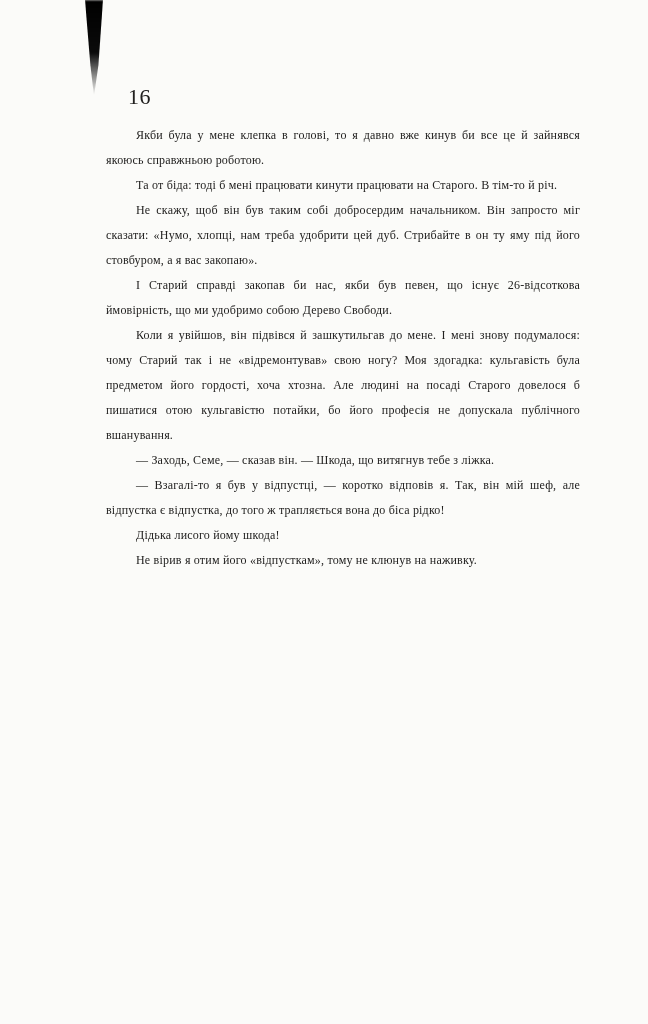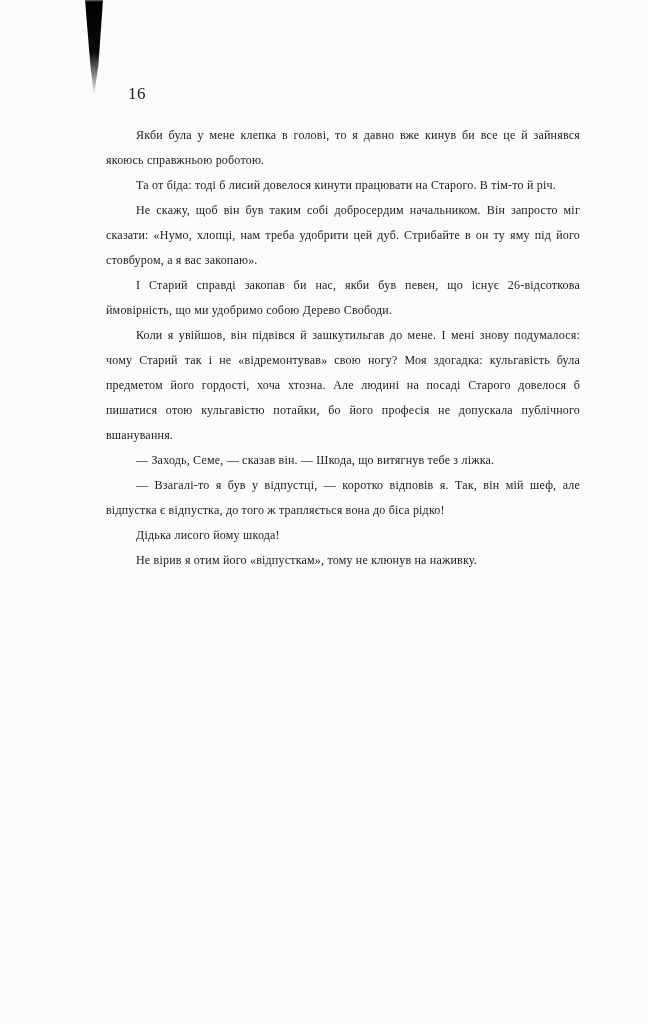--- a/index.html
+++ b/index.html
@@ -33,7 +33,7 @@
     position: absolute;
     left: 128px;
     top: 84px;
-    font-size: 17px;
+    font-size: 22px;
     letter-spacing: 0.5px;
     color: #21201f;
   }

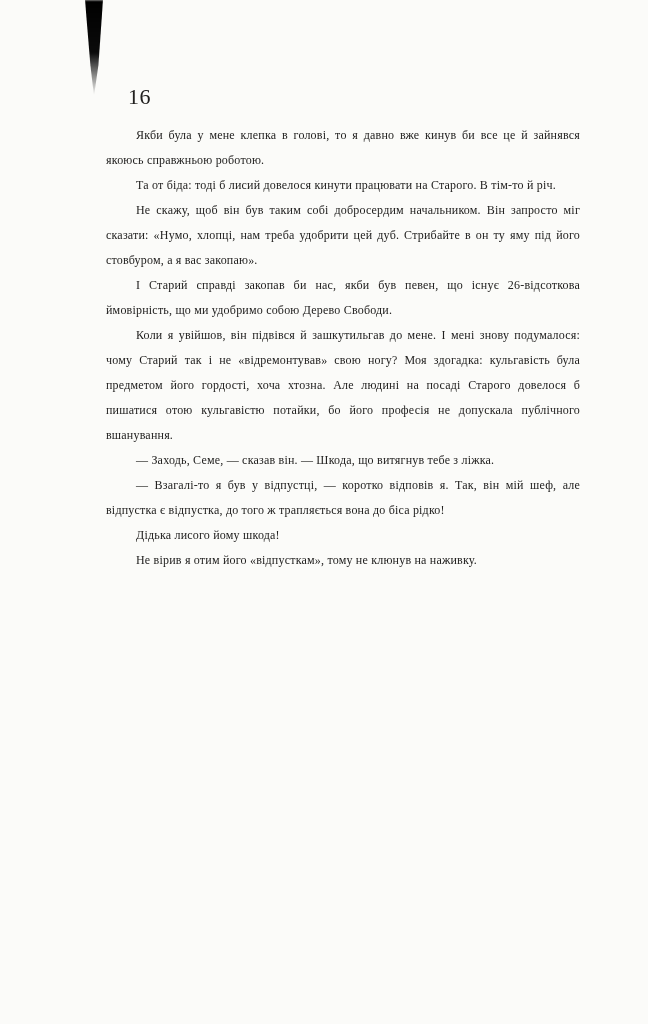--- a/index.html
+++ b/index.html
@@ -61,7 +61,7 @@
   <div class="page-number">16</div>
   <div class="text-block">
     <p>Якби була у мене клепка в голові, то я давно вже кинув би все це й зайнявся якоюсь справжньою роботою.</p>
-    <p>Та от біда: тоді б лисий довелося кинути працювати на Старого. В тім-то й річ.</p>
+    <p>Та от біда: тоді б мені працювати кинути працювати на Старого. В тім-то й річ.</p>
     <p>Не скажу, щоб він був таким собі добросердим начальником. Він запросто міг сказати: «Нумо, хлопці, нам треба удобрити цей дуб. Стрибайте в он ту яму під його стовбуром, а я вас закопаю».</p>
     <p>І Старий справді закопав би нас, якби був певен, що існує 26-відсоткова ймовірність, що ми удобримо собою Дерево Свободи.</p>
     <p>Коли я увійшов, він підвівся й зашкутильгав до мене. І мені знову подумалося: чому Старий так і не «відремонтував» свою ногу? Моя здогадка: кульгавість була предметом його гордості, хоча хтозна. Але людині на посаді Старого довелося б пишатися отою кульгавістю потайки, бо його професія не допускала публічного вшанування.</p>

